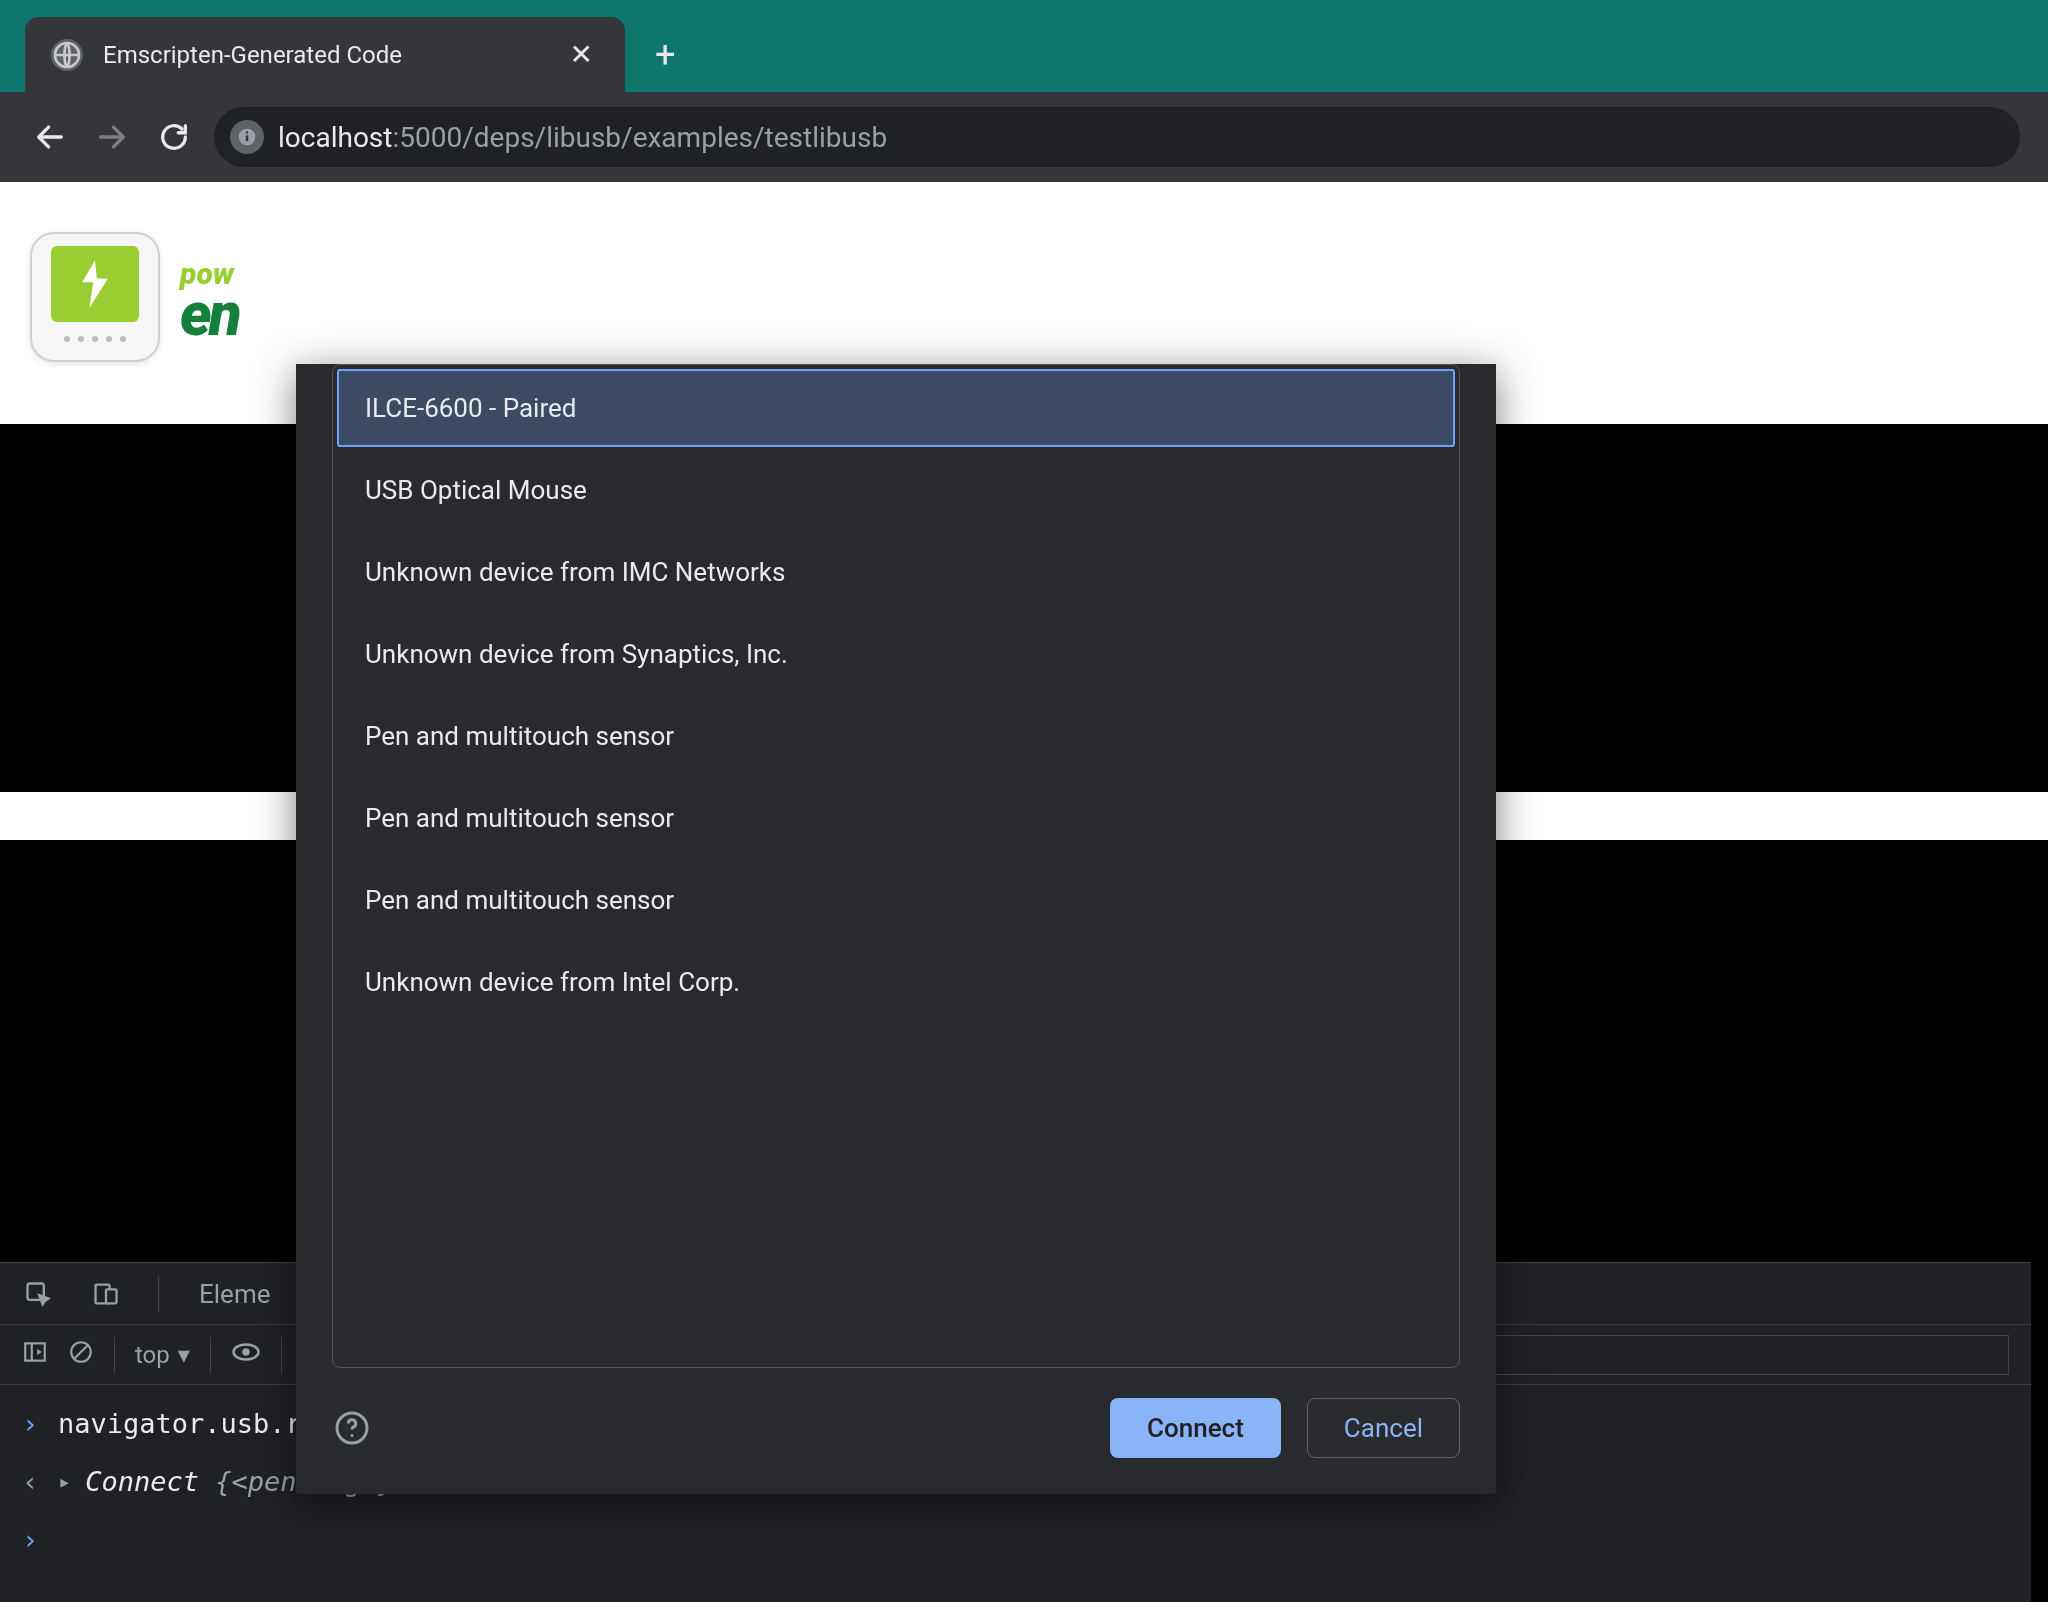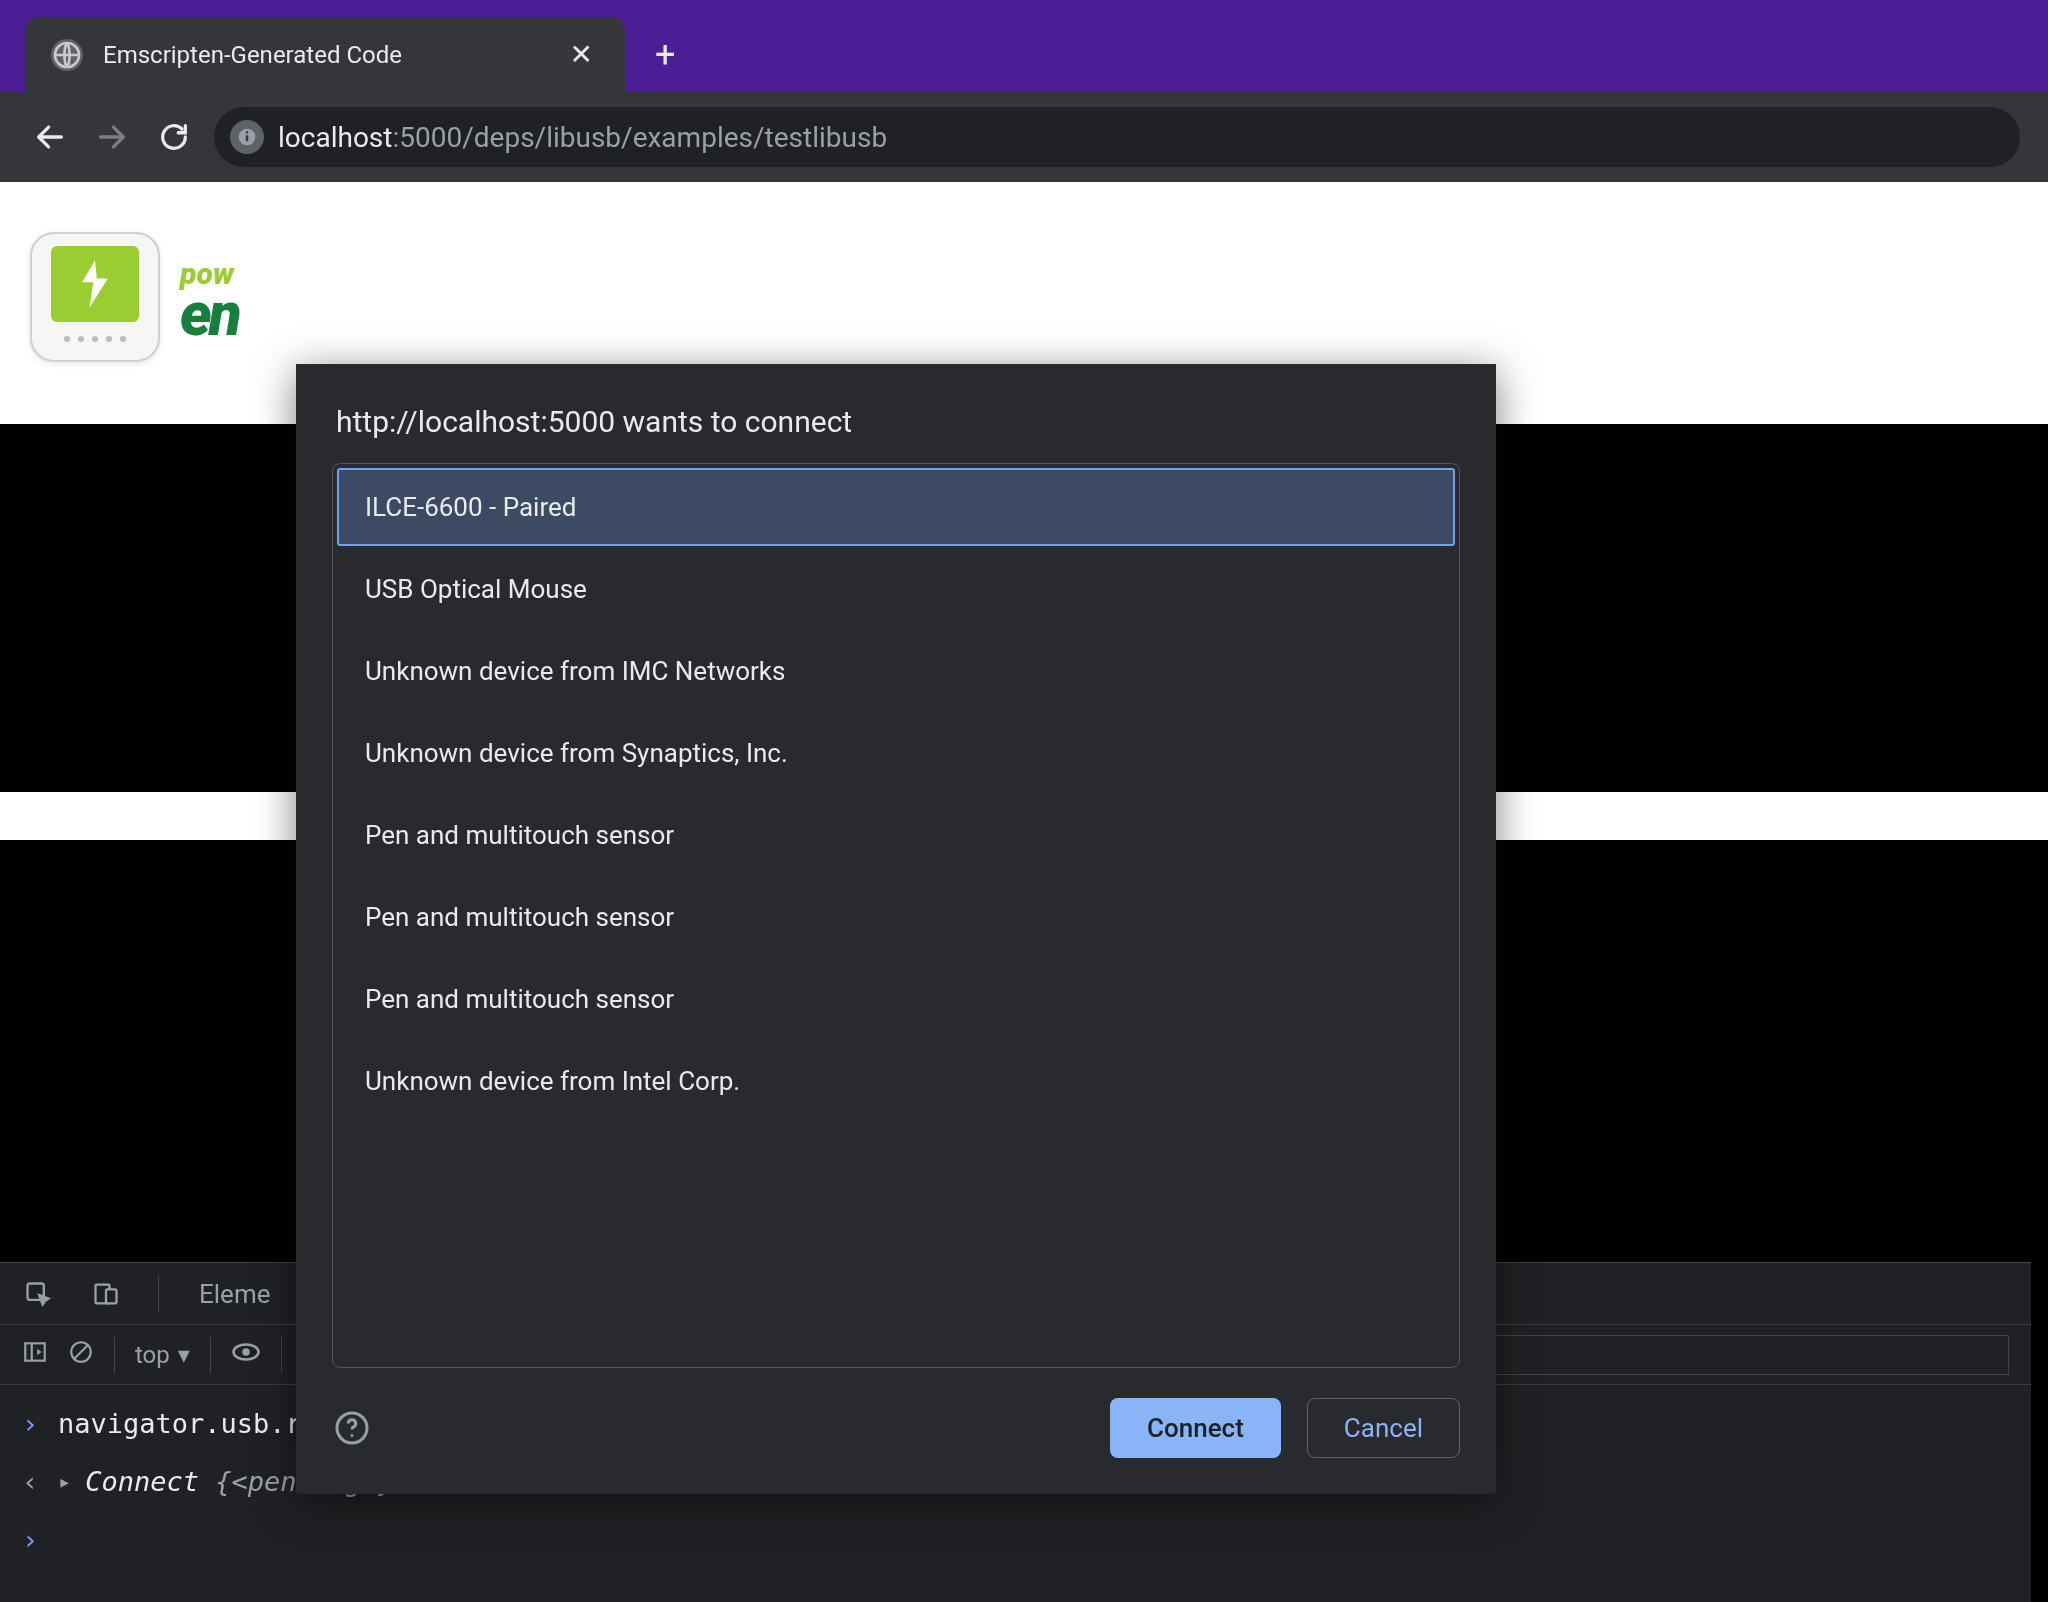--- a/index.html
+++ b/index.html
@@ -6,7 +6,7 @@
   html, body { width: 2048px; height: 1602px; overflow: hidden; font-family: -apple-system, BlinkMacSystemFont, "Segoe UI", Roboto, sans-serif; background: #202124; }
 
   
-  .tab-strip { height: 92px; background: #4c1d95; display: flex; align-items: flex-end; padding-left: 25px; }
+  .tab-strip { height: 92px; background: #0f766e; display: flex; align-items: flex-end; padding-left: 25px; }
   .tab { background: #35363a; height: 75px; display: flex; align-items: center; border-radius: 14px 14px 0 0; padding: 0 26px; gap: 20px; min-width: 600px; position: relative; }
   .tab .favicon { width: 32px; height: 32px; border-radius: 50%; background: #5f6368; display:flex; align-items:center; justify-content:center; }
   .tab .title { color: #e8eaed; font-size: 24px; flex: 1; white-space: nowrap; overflow: hidden; }

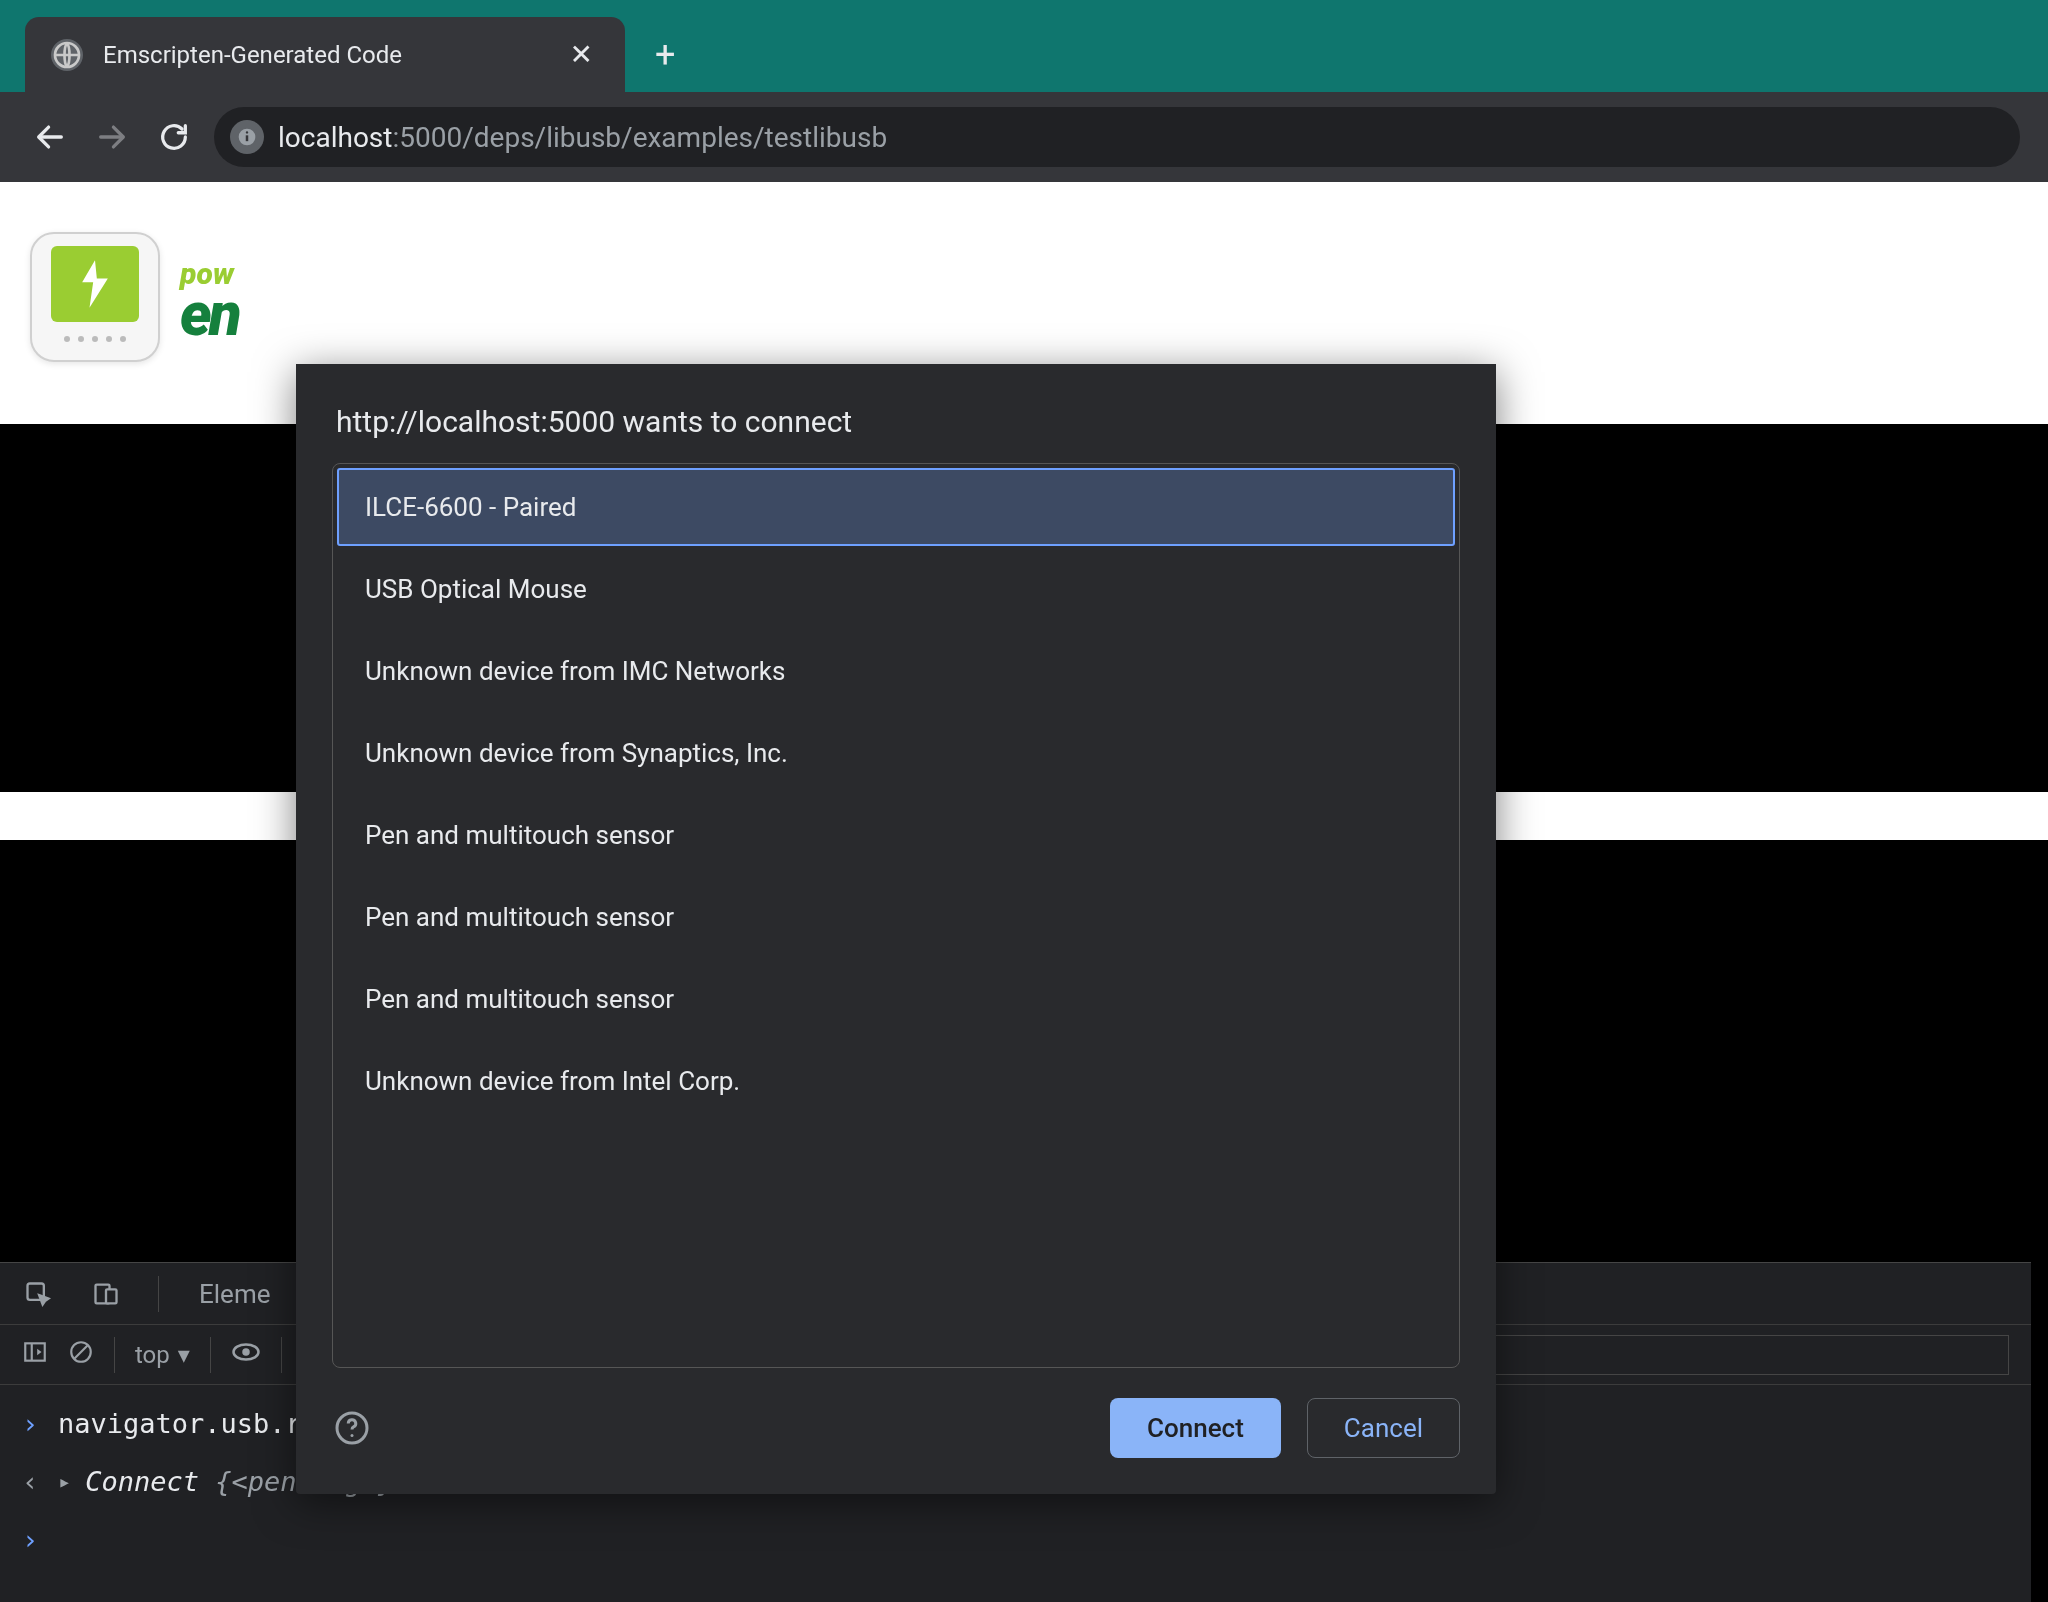--- a/index.html
+++ b/index.html
@@ -145,7 +145,6 @@
   <div class="page-white-band"></div>
 
   <div class="dialog">
-    <div class="dialog-title">http://localhost:5000 wants to connect</div>
     <div class="device-list">
       <div class="device selected">ILCE-6600 - Paired</div>
       <div class="device">USB Optical Mouse</div>

